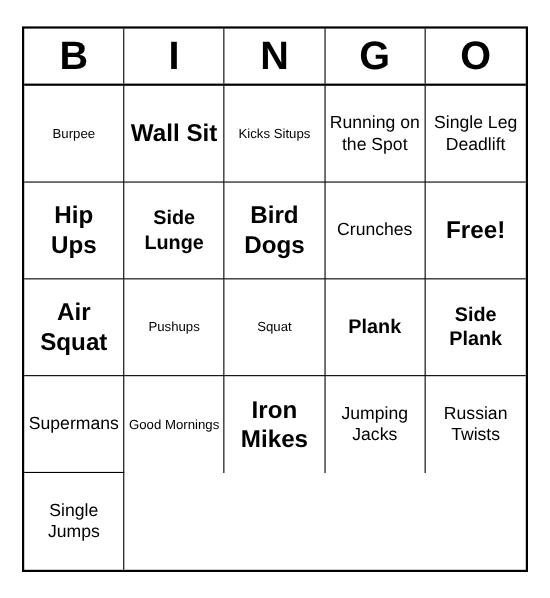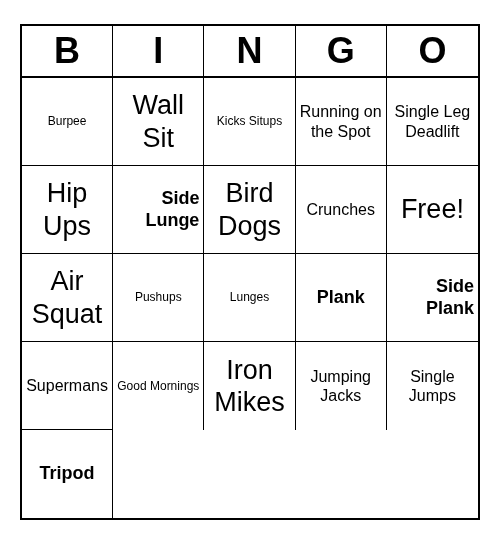--- a/index.html
+++ b/index.html
@@ -59,8 +59,8 @@
       border-bottom: none;
     }
     .bingo-cell.large {
-      font-size: 27px;
-      font-weight: normal;
+      font-size: 22px;
+      font-weight: bold;
     }
     .bingo-cell.medium {
       font-size: 18px;

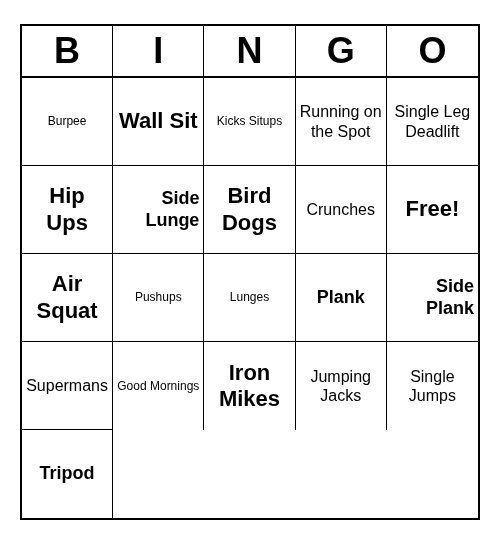--- a/index.html
+++ b/index.html
@@ -65,7 +65,6 @@
     .bingo-cell.medium {
       font-size: 18px;
       font-weight: bold;
-      text-align: right;
     }
     .bingo-cell.small {
       font-size: 12px;

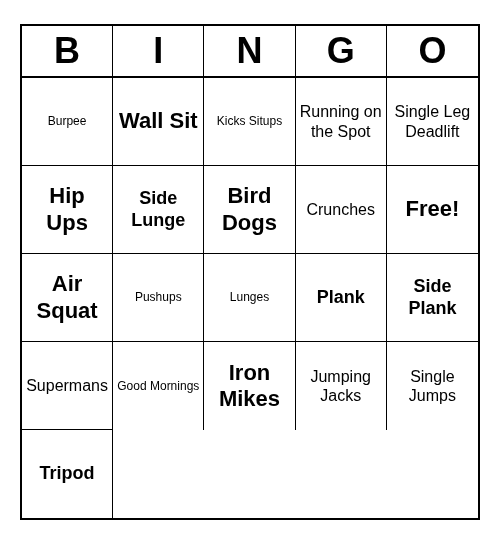--- a/index.html
+++ b/index.html
@@ -97,7 +97,7 @@
       <div class="bingo-cell large">Free!</div>
       <div class="bingo-cell large">Air Squat</div>
       <div class="bingo-cell small">Pushups</div>
-      <div class="bingo-cell small">Lunges</div>
+      <div class="bingo-cell small">Squat</div>
       <div class="bingo-cell medium">Plank</div>
       <div class="bingo-cell medium">Side Plank</div>
       <div class="bingo-cell xsmall">Supermans</div>

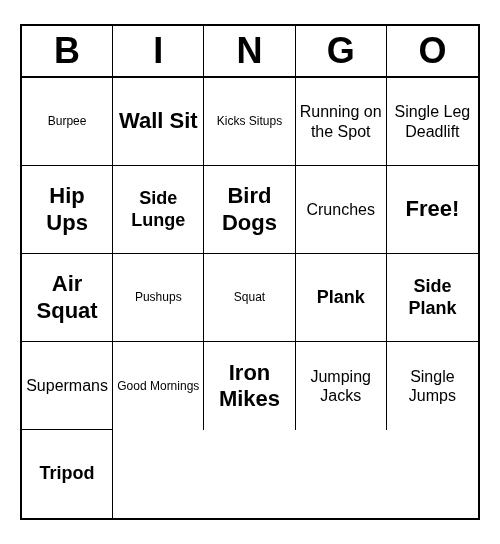--- a/index.html
+++ b/index.html
@@ -104,6 +104,7 @@
       <div class="bingo-cell small">Good Mornings</div>
       <div class="bingo-cell large">Iron Mikes</div>
       <div class="bingo-cell xsmall">Jumping Jacks</div>
+      <div class="bingo-cell xsmall">Russian Twists</div>
       <div class="bingo-cell xsmall">Single Jumps</div>
       <div class="bingo-cell medium">Tripod</div>
     </div>

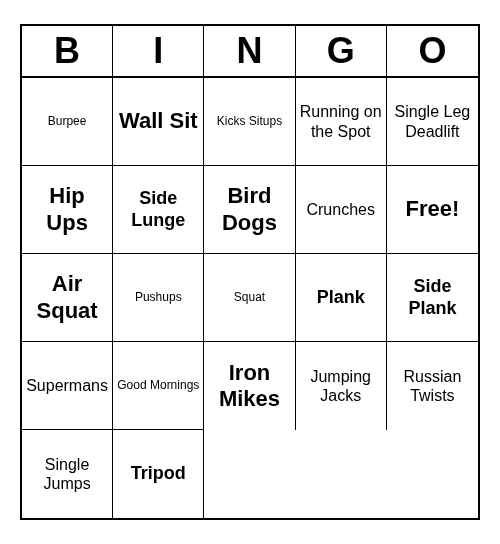--- a/index.html
+++ b/index.html
@@ -106,7 +106,6 @@
       <div class="bingo-cell xsmall">Jumping Jacks</div>
       <div class="bingo-cell xsmall">Russian Twists</div>
       <div class="bingo-cell xsmall">Single Jumps</div>
-      <div class="bingo-cell medium">Tripod</div>
     </div>
 </div>
 

